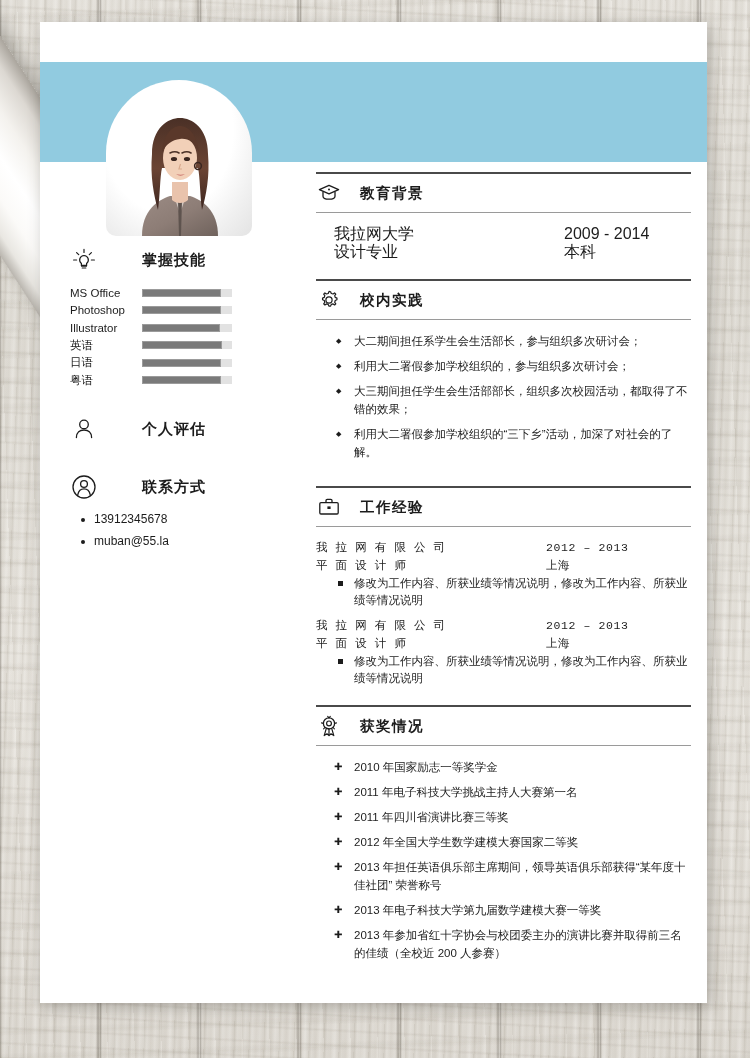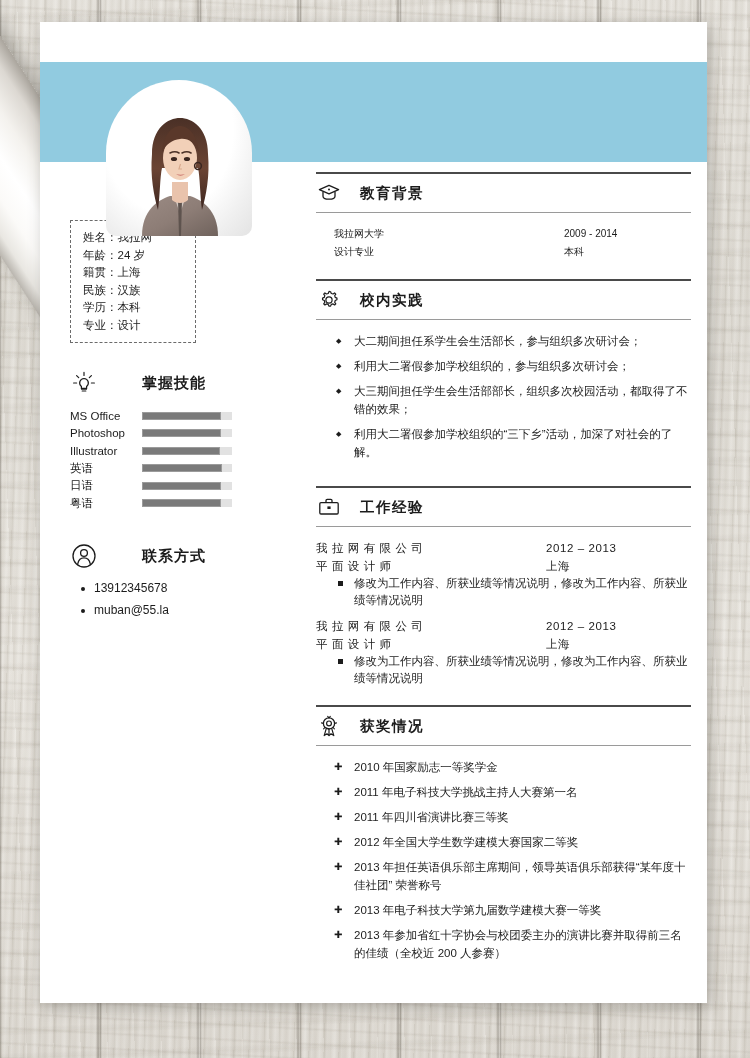--- a/index.html
+++ b/index.html
@@ -401,14 +401,6 @@
 
   <div class="left-col">
 
-    <div class="info-box">
-      <div class="info-row">姓名：我拉网</div>
-      <div class="info-row">年龄：24 岁</div>
-      <div class="info-row">籍贯：上海</div>
-      <div class="info-row">民族：汉族</div>
-      <div class="info-row">学历：本科</div>
-      <div class="info-row">专业：设计</div>
-    </div>
 
     <div class="l-head">
       <span class="l-ico">

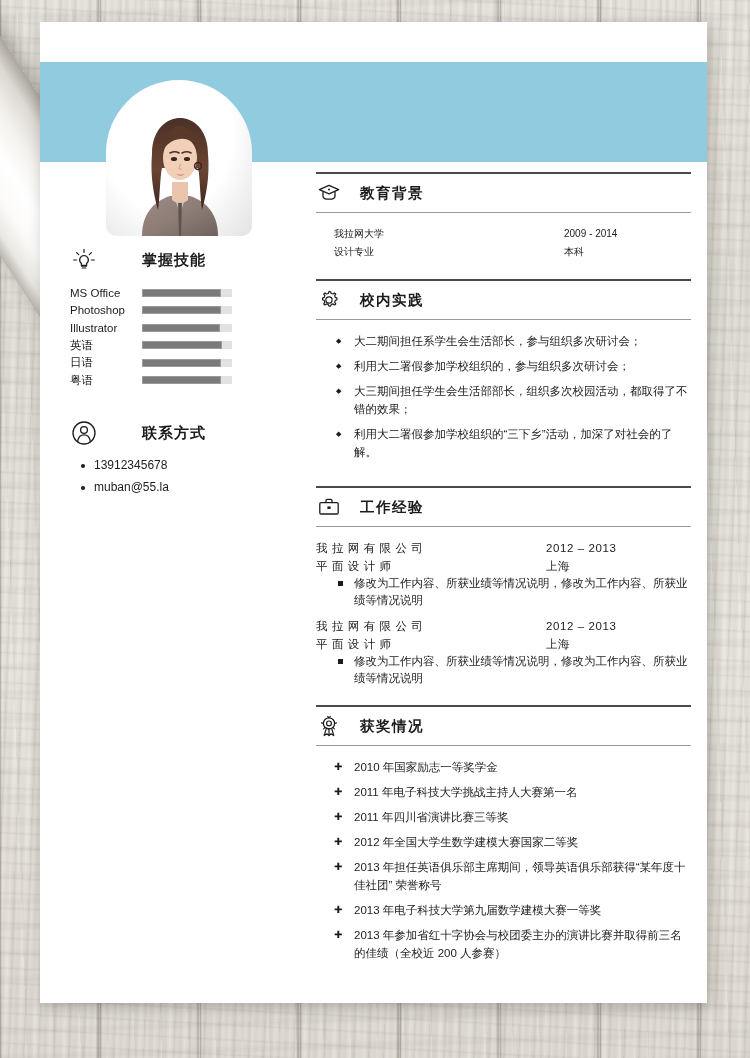--- a/index.html
+++ b/index.html
@@ -275,7 +275,7 @@
 
   .edu-row {
     display: flex;
-    font-size: 10px;
+    font-size: 16px;
     line-height: 18px;
     color: #1c1c1c;
   }

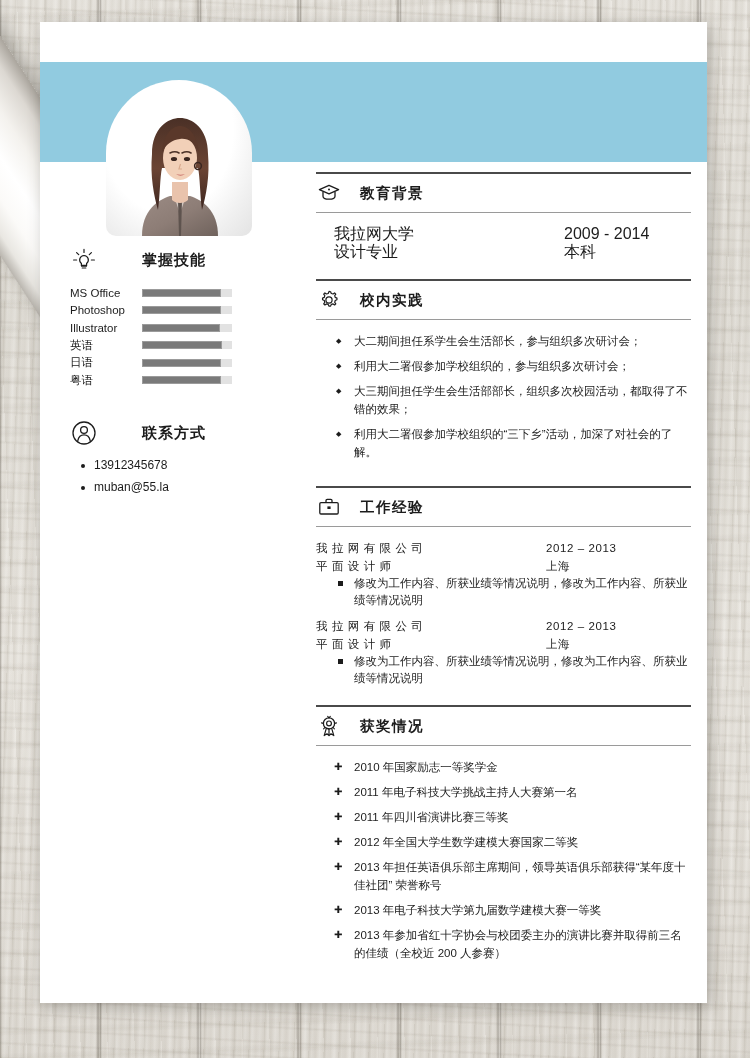--- a/index.html
+++ b/index.html
@@ -451,6 +451,15 @@
       </div>
     </div>
 
+    <div class="l-head">
+      <span class="l-ico">
+        <svg width="26" height="26" viewBox="0 0 26 26">
+          <circle cx="13" cy="8.4" r="4.3" fill="none" stroke="#1c1c1c" stroke-width="1.3"></circle>
+          <path d="M5.4 21.6 C5.4 16.4 8.9 14 13 14 C17.1 14 20.6 16.4 20.6 21.6" fill="none" stroke="#1c1c1c" stroke-width="1.3" stroke-linecap="round"></path>
+        </svg>
+      </span>
+      <span class="l-title">个人评估</span>
+    </div>
 
     <div class="l-head" style="margin-top:30px;">
       <span class="l-ico">

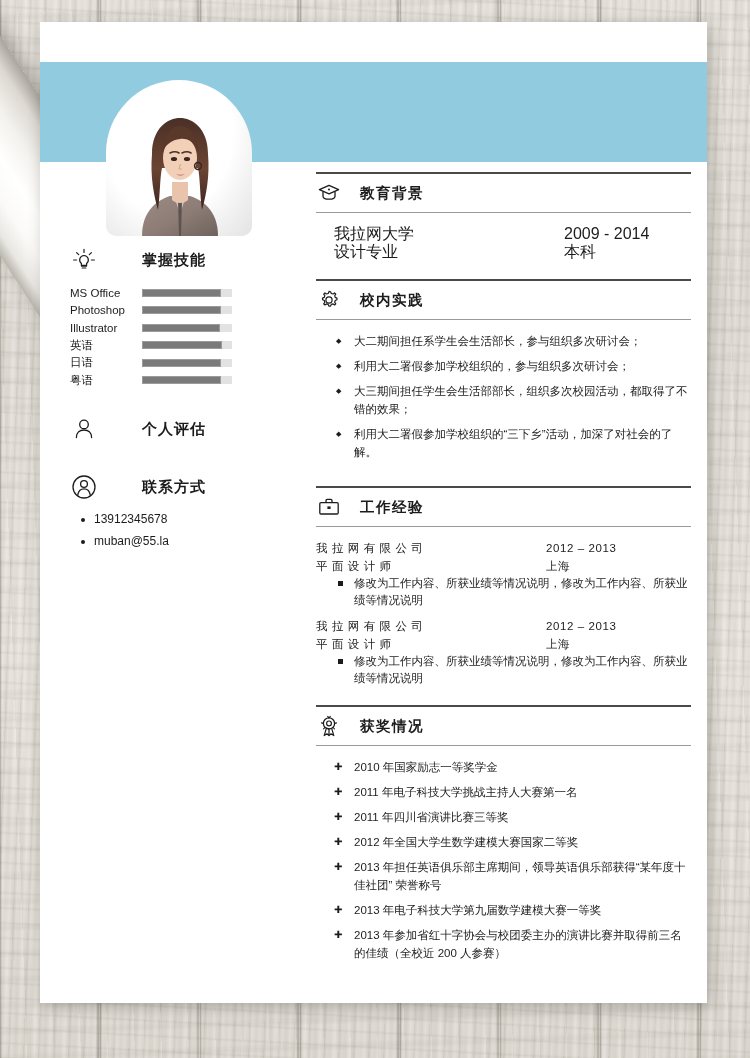--- a/index.html
+++ b/index.html
@@ -310,7 +310,7 @@
     left: 18px;
   }
 
-  .job-block { margin-bottom: 4px; }
+  .job-block { margin-bottom: 4px; font-family: Liberation Mono, monospace; }
   .job-head {
     display: flex;
     font-size: 11.5px;

